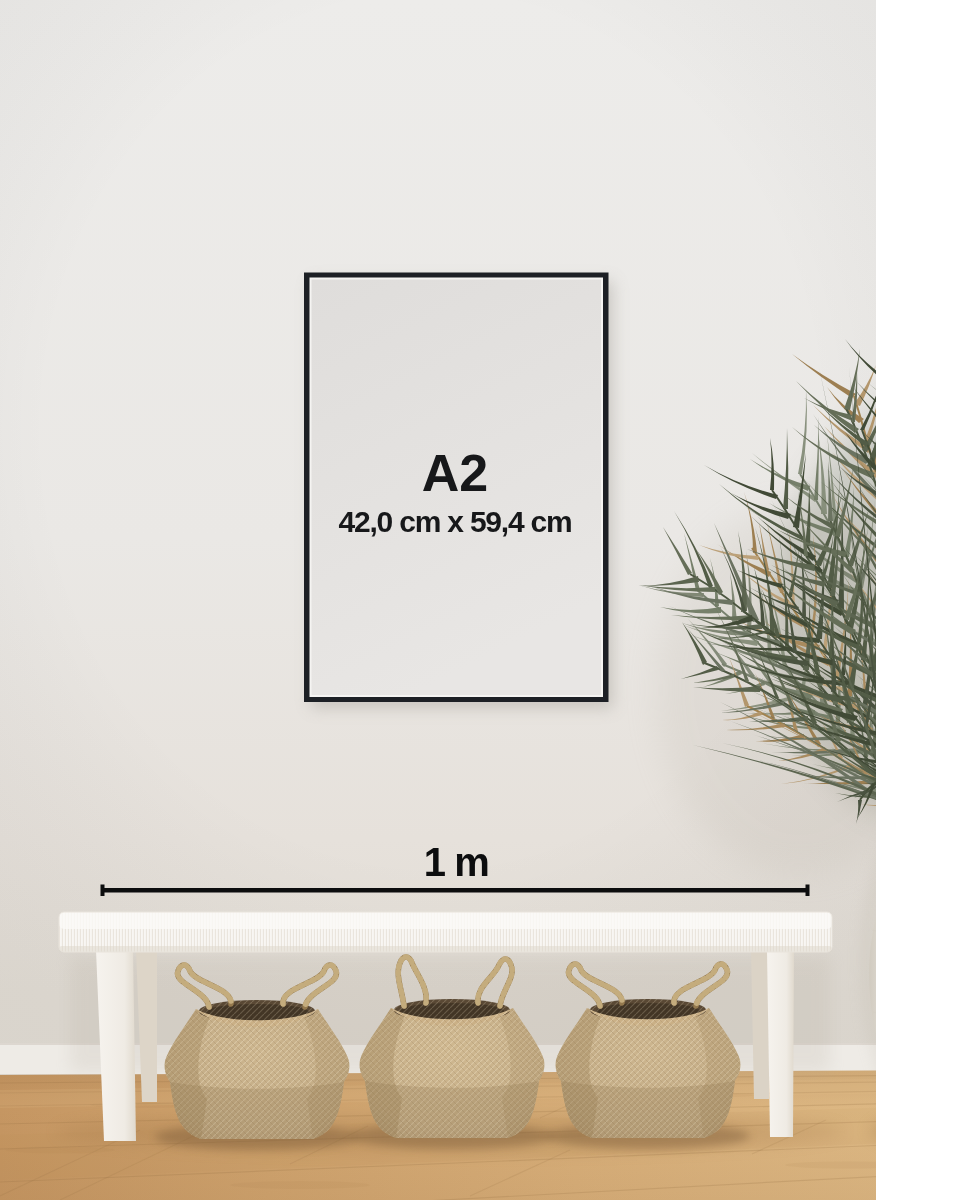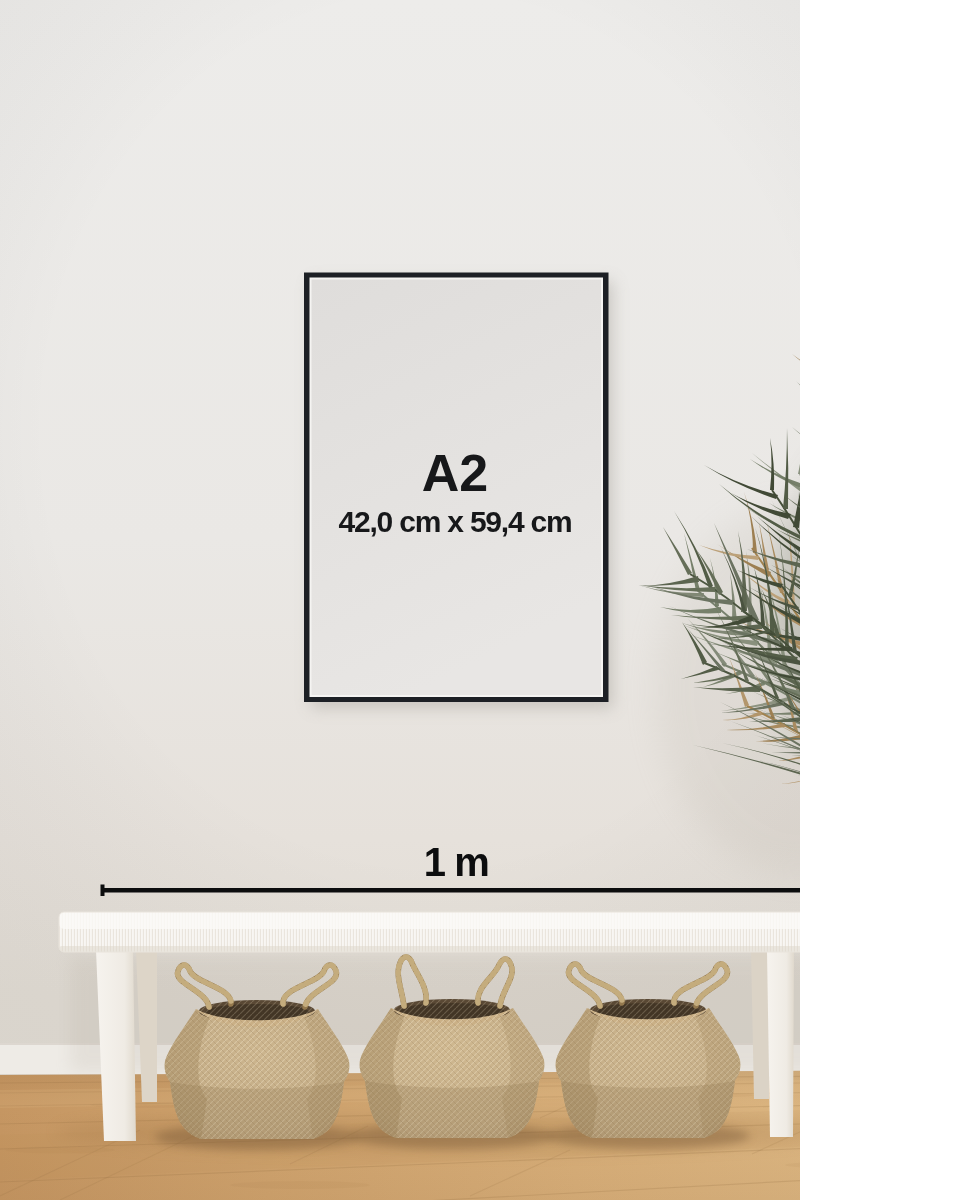--- a/index.html
+++ b/index.html
@@ -2,7 +2,7 @@
 <html><head><meta charset="utf-8">
 <style>
 html,body{margin:0;padding:0;}
-#stage{position:relative;width:800px;height:1200px;overflow:hidden;
+#stage{position:relative;width:876px;height:1200px;overflow:hidden;
 background:#0ea5e9;font-family:"Liberation Sans",sans-serif;}
 svg{position:absolute;left:0;top:0;font-family:"Liberation Sans",sans-serif;}
 </style></head>

